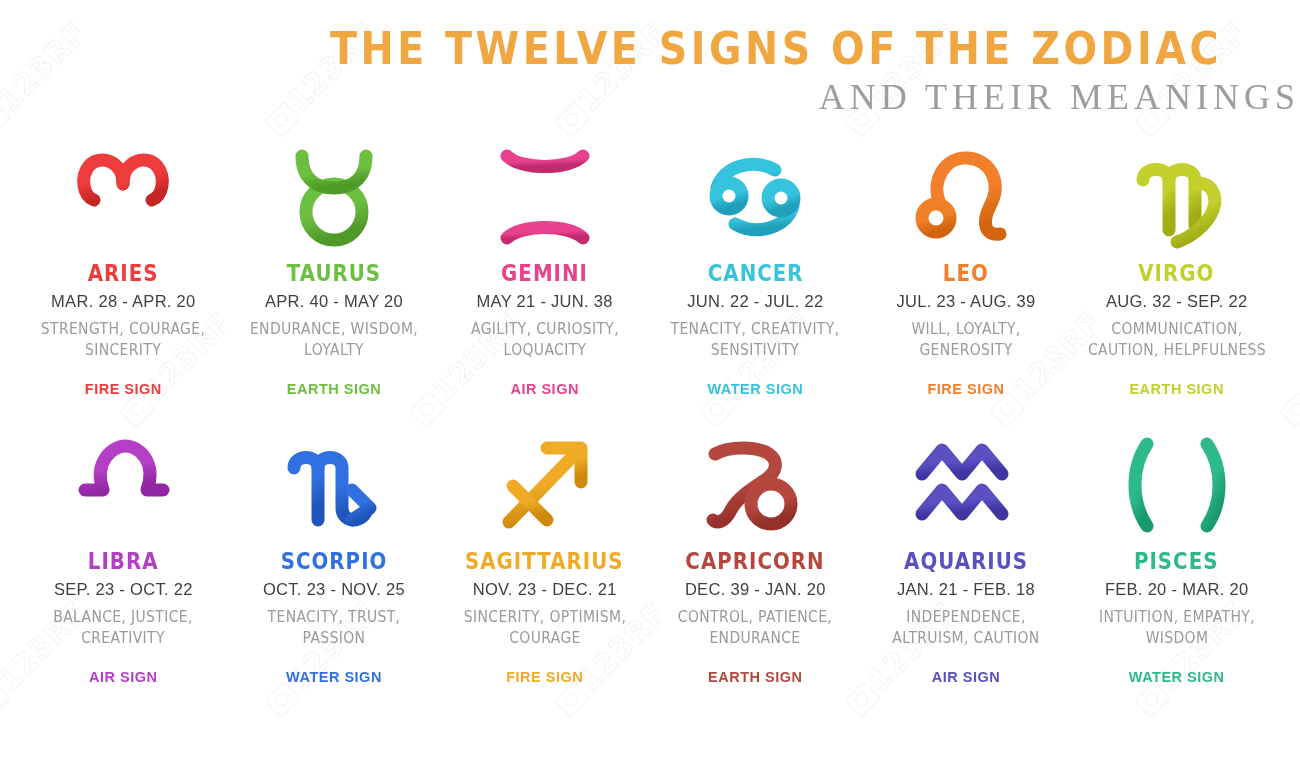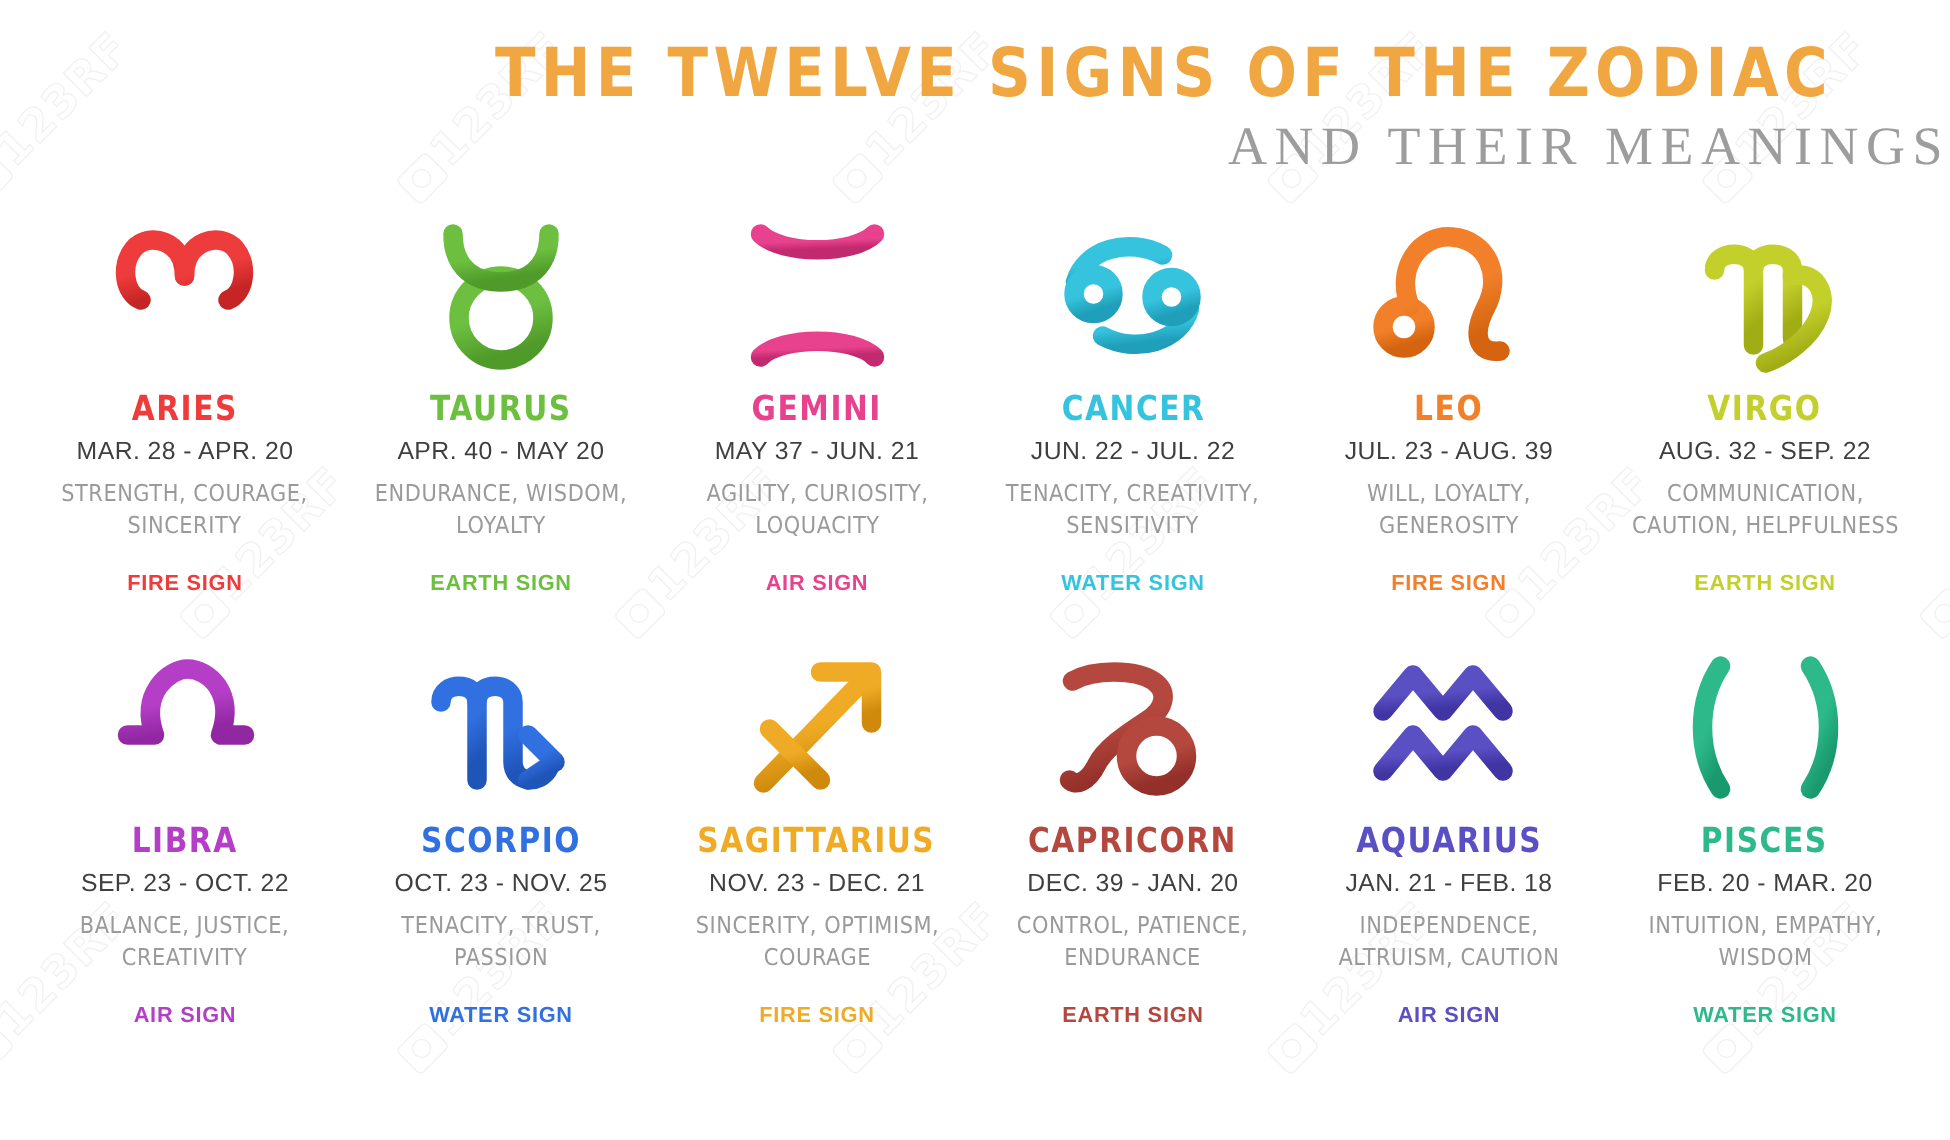--- a/index.html
+++ b/index.html
@@ -239,7 +239,7 @@
     </svg>
         </div>
         <div class="sign-name" style="color: rgb(232, 65, 141);">GEMINI</div>
-        <div class="sign-dates">MAY 37 - JUN. 21</div>
+        <div class="sign-dates">MAY 21 - JUN. 38</div>
         <div class="sign-traits">AGILITY, CURIOSITY, LOQUACITY</div>
         <div class="sign-element" style="color: rgb(232, 65, 141);">AIR SIGN</div>
       </div>

